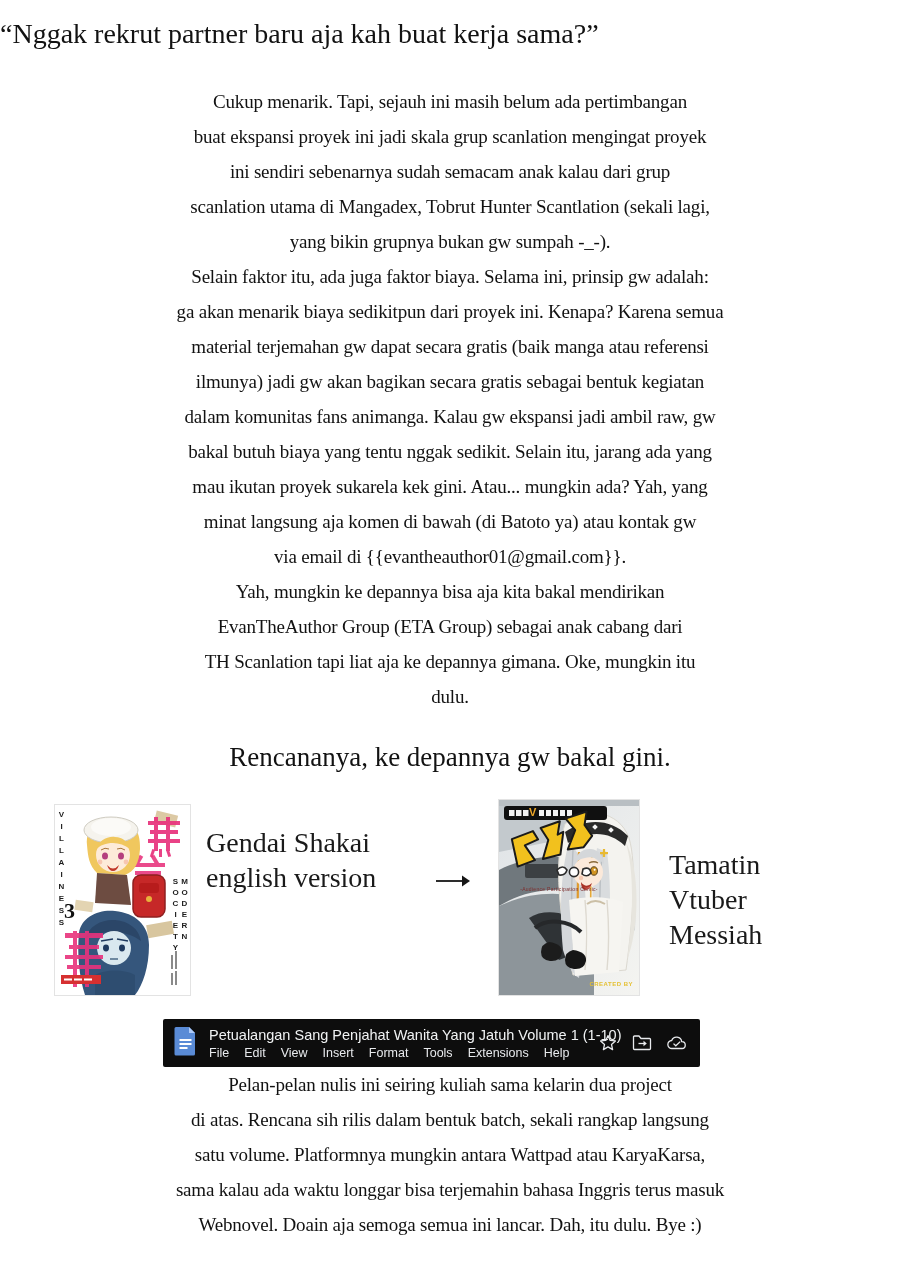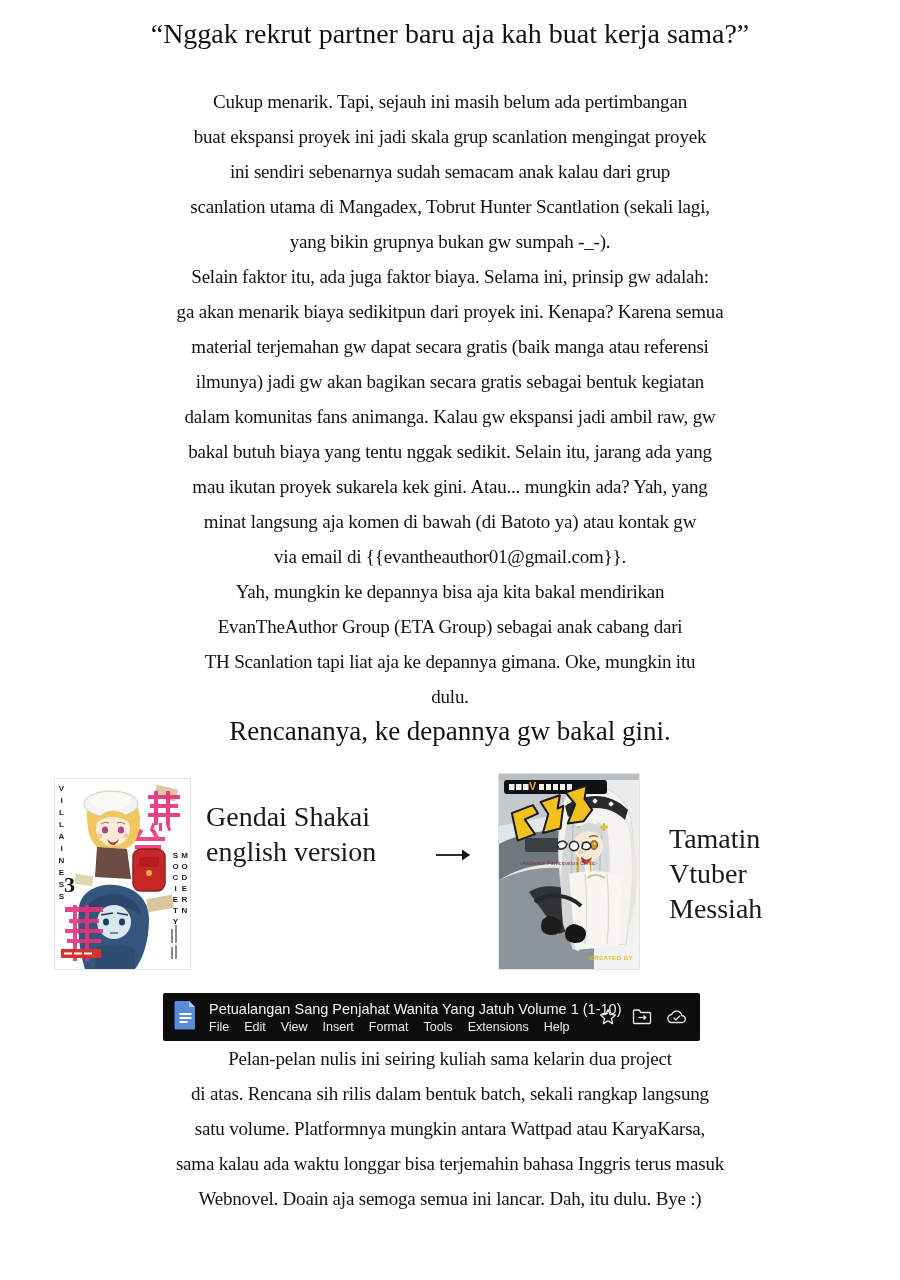--- a/index.html
+++ b/index.html
@@ -7,7 +7,7 @@
     width:900px;height:1280px;background:#ffffff;color:#121212;
     font-family:"Liberation Serif", serif;overflow:hidden;position:relative;
   }
-  .quote{padding-top:16px;text-align:center;font-size:28px;line-height:36px;white-space:nowrap;}
+  .quote{padding-top:16px;font-size:28px;line-height:36px;white-space:nowrap;}
   .body-block{margin-top:32px;}
   .tline{text-align:center;font-size:19px;line-height:35px;white-space:nowrap;letter-spacing:-0.2px;}
   .plan-line{text-align:center;font-size:27px;line-height:35px;}

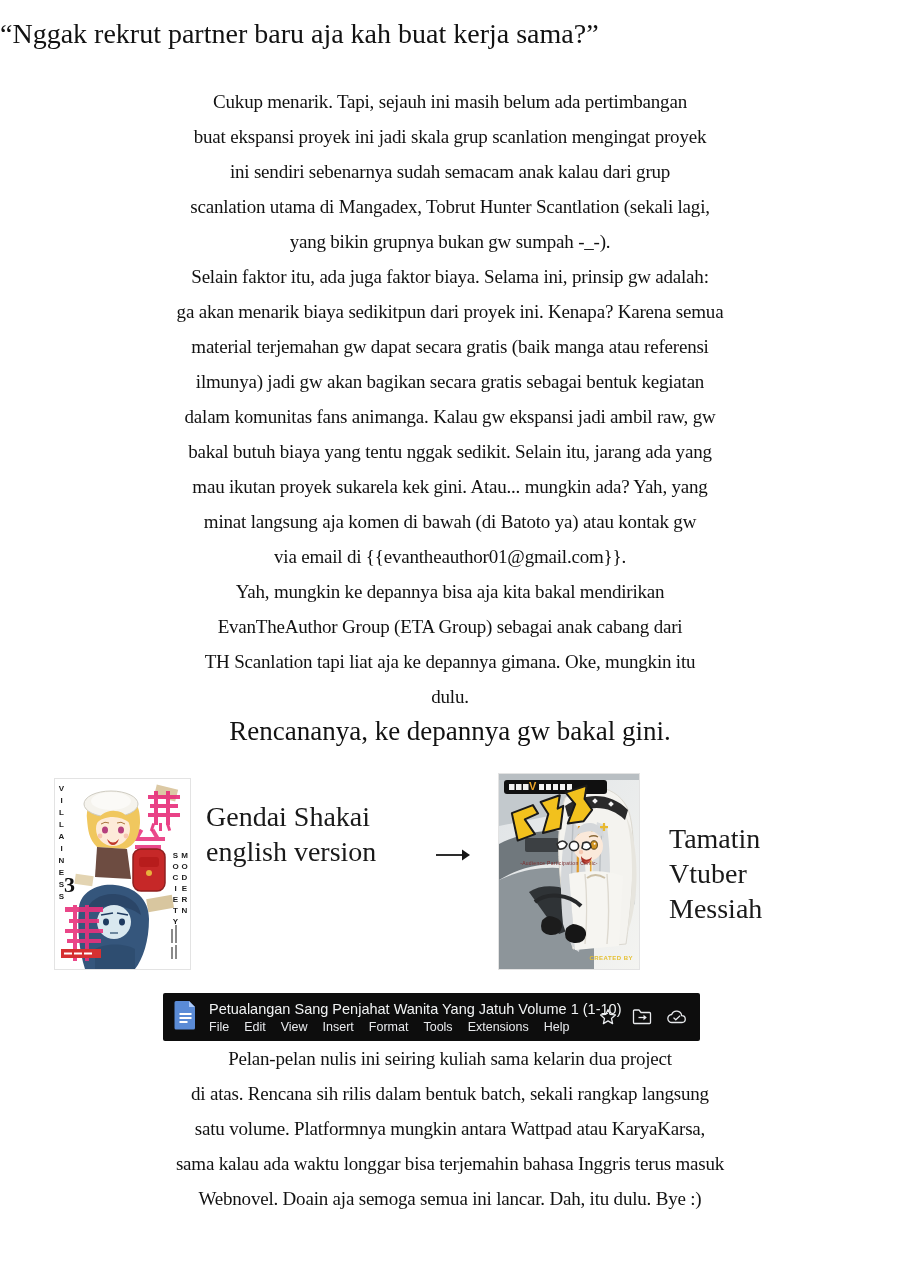--- a/index.html
+++ b/index.html
@@ -10,7 +10,7 @@
   .quote{padding-top:16px;font-size:28px;line-height:36px;white-space:nowrap;}
   .body-block{margin-top:32px;}
   .tline{text-align:center;font-size:19px;line-height:35px;white-space:nowrap;letter-spacing:-0.2px;}
-  .plan-line{text-align:center;font-size:27px;line-height:35px;}
+  .plan-line{margin-top:26px;text-align:center;font-size:27px;line-height:35px;}
   
   .projects-row{margin-top:30px;margin-left:55px;display:flex;align-items:flex-start;}
   .cover{position:relative;flex:none;box-shadow:0 0 0 1px #e3e3e3;}

